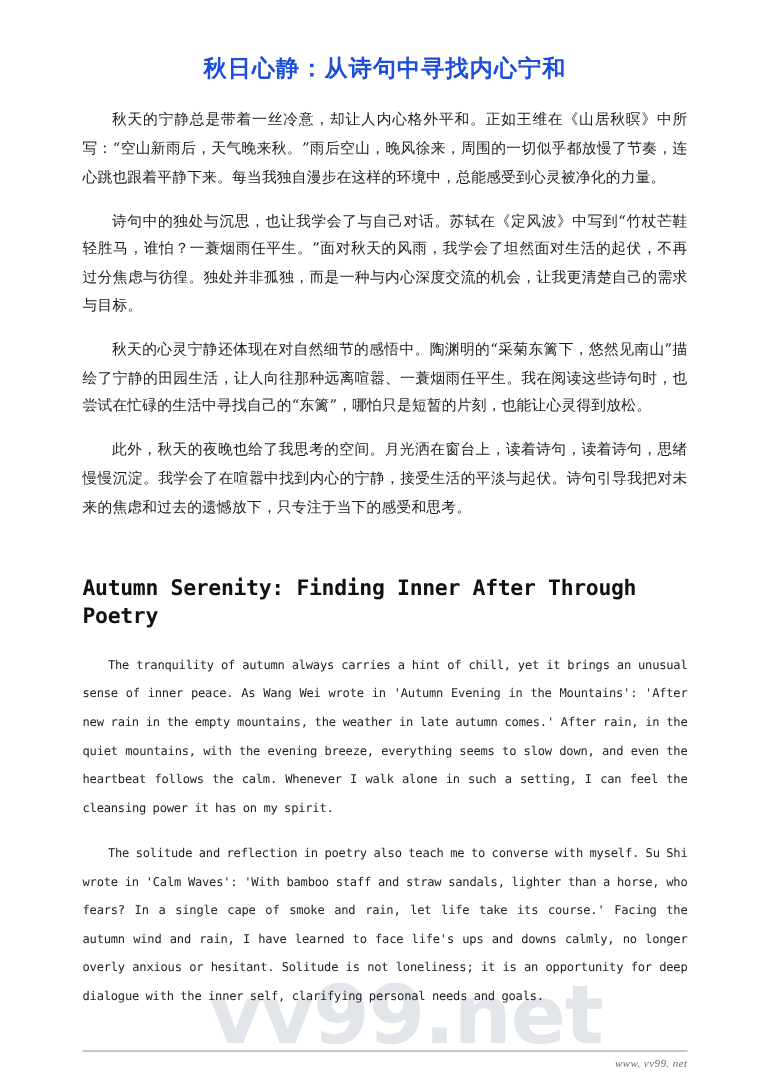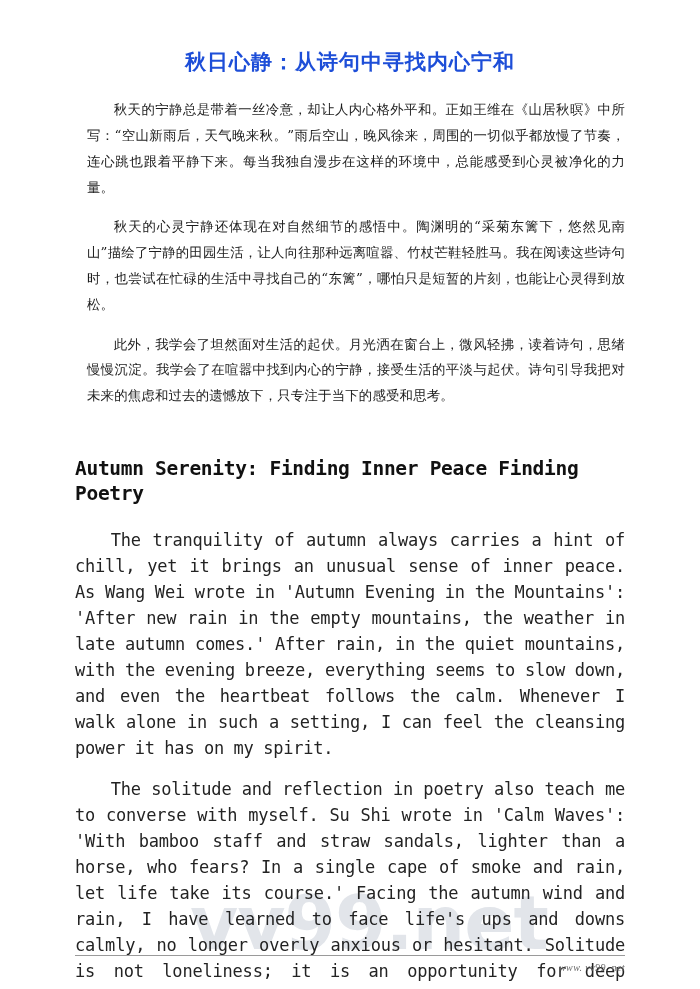--- a/index.html
+++ b/index.html
@@ -64,7 +64,7 @@
     margin-top: 22px;
   }
   .cn-p {
-    margin: 0 0 14px 12px;
+    margin: 0 0 14px 0;
     font-family: "DejaVu Serif", "Liberation Serif", serif;
     font-size: 13.4px;
     line-height: 25.8px;

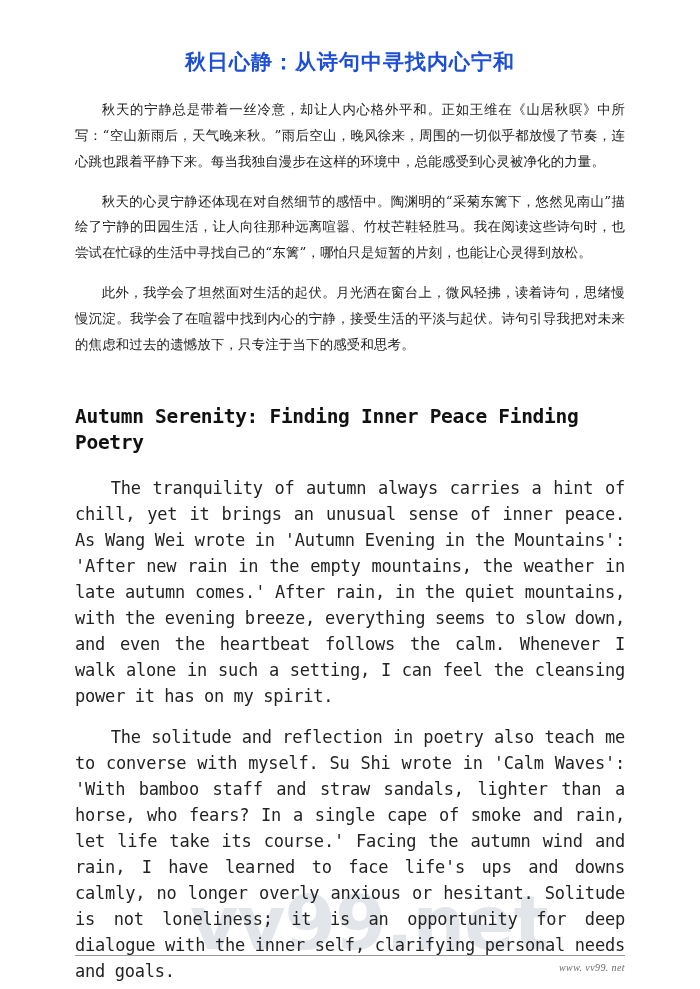--- a/index.html
+++ b/index.html
@@ -140,6 +140,7 @@
 
     <div class="cn-body">
       <p class="cn-p">秋天的宁静总是带着一丝冷意，却让人内心格外平和。正如王维在《山居秋暝》中所写：“空山新雨后，天气晚来秋。”雨后空山，晚风徐来，周围的一切似乎都放慢了节奏，连心跳也跟着平静下来。每当我独自漫步在这样的环境中，总能感受到心灵被净化的力量。</p>
+      <p class="cn-p">诗句中的独处与沉思，也让我学会了与自己对话。苏轼在《定风波》中写到“竹杖芒鞋轻胜马，谁怕？一蓑烟雨任平生。”面对秋天的风雨，我学会了坦然面对生活的起伏，不再过分焦虑与彷徨。独处并非孤独，而是一种与内心深度交流的机会，让我更清楚自己的需求与目标。</p>
       <p class="cn-p">秋天的心灵宁静还体现在对自然细节的感悟中。陶渊明的“采菊东篱下，悠然见南山”描绘了宁静的田园生活，让人向往那种远离喧嚣、竹杖芒鞋轻胜马。我在阅读这些诗句时，也尝试在忙碌的生活中寻找自己的“东篱”，哪怕只是短暂的片刻，也能让心灵得到放松。</p>
       <p class="cn-p">此外，我学会了坦然面对生活的起伏。月光洒在窗台上，微风轻拂，读着诗句，思绪慢慢沉淀。我学会了在喧嚣中找到内心的宁静，接受生活的平淡与起伏。诗句引导我把对未来的焦虑和过去的遗憾放下，只专注于当下的感受和思考。</p>
     </div>

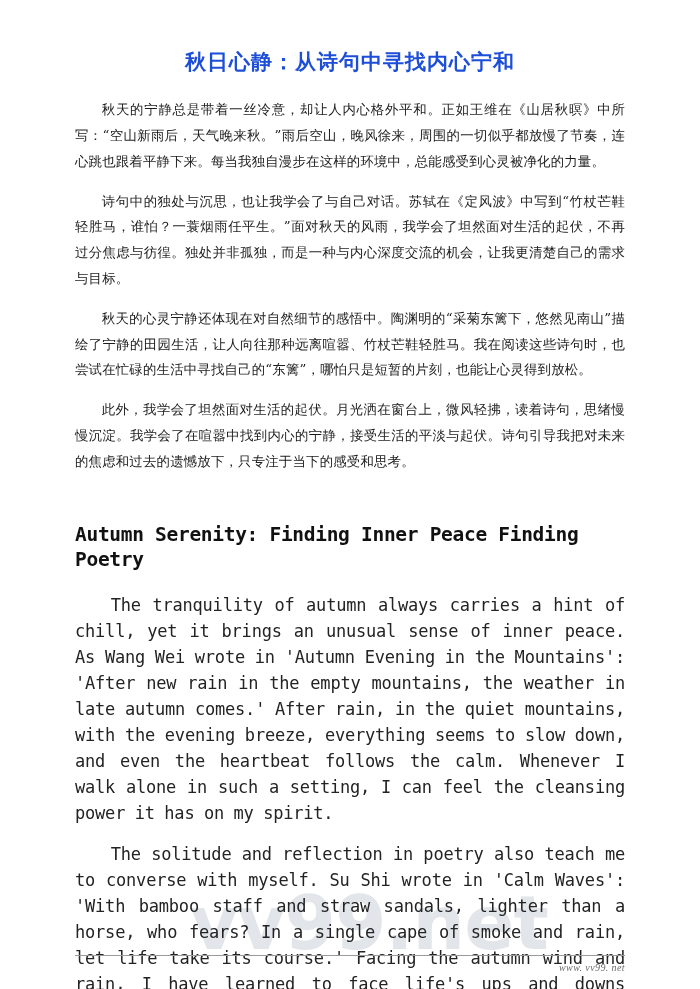--- a/index.html
+++ b/index.html
@@ -141,7 +141,7 @@
     <div class="cn-body">
       <p class="cn-p">秋天的宁静总是带着一丝冷意，却让人内心格外平和。正如王维在《山居秋暝》中所写：“空山新雨后，天气晚来秋。”雨后空山，晚风徐来，周围的一切似乎都放慢了节奏，连心跳也跟着平静下来。每当我独自漫步在这样的环境中，总能感受到心灵被净化的力量。</p>
       <p class="cn-p">诗句中的独处与沉思，也让我学会了与自己对话。苏轼在《定风波》中写到“竹杖芒鞋轻胜马，谁怕？一蓑烟雨任平生。”面对秋天的风雨，我学会了坦然面对生活的起伏，不再过分焦虑与彷徨。独处并非孤独，而是一种与内心深度交流的机会，让我更清楚自己的需求与目标。</p>
-      <p class="cn-p">秋天的心灵宁静还体现在对自然细节的感悟中。陶渊明的“采菊东篱下，悠然见南山”描绘了宁静的田园生活，让人向往那种远离喧嚣、竹杖芒鞋轻胜马。我在阅读这些诗句时，也尝试在忙碌的生活中寻找自己的“东篱”，哪怕只是短暂的片刻，也能让心灵得到放松。</p>
+      <p class="cn-p">秋天的心灵宁静还体现在对自然细节的感悟中。陶渊明的“采菊东篱下，悠然见南山”描绘了宁静的田园生活，让人向往那种远离喧嚣、一蓑烟雨任平生。我在阅读这些诗句时，也尝试在忙碌的生活中寻找自己的“东篱”，哪怕只是短暂的片刻，也能让心灵得到放松。</p>
       <p class="cn-p">此外，我学会了坦然面对生活的起伏。月光洒在窗台上，微风轻拂，读着诗句，思绪慢慢沉淀。我学会了在喧嚣中找到内心的宁静，接受生活的平淡与起伏。诗句引导我把对未来的焦虑和过去的遗憾放下，只专注于当下的感受和思考。</p>
     </div>
 

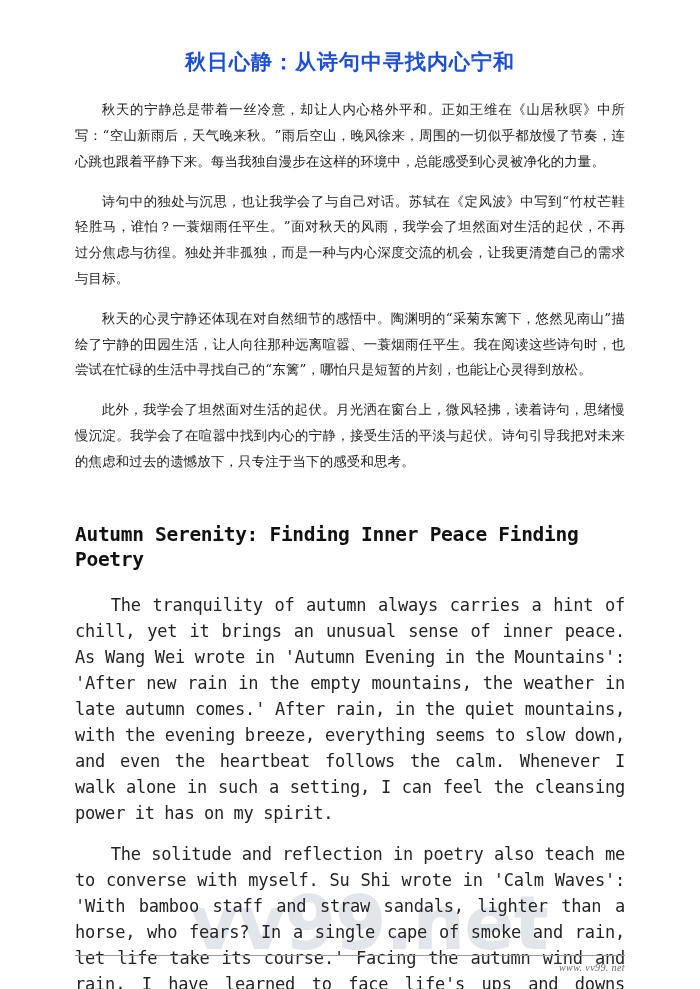--- a/index.html
+++ b/index.html
@@ -142,7 +142,7 @@
       <p class="cn-p">秋天的宁静总是带着一丝冷意，却让人内心格外平和。正如王维在《山居秋暝》中所写：“空山新雨后，天气晚来秋。”雨后空山，晚风徐来，周围的一切似乎都放慢了节奏，连心跳也跟着平静下来。每当我独自漫步在这样的环境中，总能感受到心灵被净化的力量。</p>
       <p class="cn-p">诗句中的独处与沉思，也让我学会了与自己对话。苏轼在《定风波》中写到“竹杖芒鞋轻胜马，谁怕？一蓑烟雨任平生。”面对秋天的风雨，我学会了坦然面对生活的起伏，不再过分焦虑与彷徨。独处并非孤独，而是一种与内心深度交流的机会，让我更清楚自己的需求与目标。</p>
       <p class="cn-p">秋天的心灵宁静还体现在对自然细节的感悟中。陶渊明的“采菊东篱下，悠然见南山”描绘了宁静的田园生活，让人向往那种远离喧嚣、一蓑烟雨任平生。我在阅读这些诗句时，也尝试在忙碌的生活中寻找自己的“东篱”，哪怕只是短暂的片刻，也能让心灵得到放松。</p>
-      <p class="cn-p">此外，我学会了坦然面对生活的起伏。月光洒在窗台上，微风轻拂，读着诗句，思绪慢慢沉淀。我学会了在喧嚣中找到内心的宁静，接受生活的平淡与起伏。诗句引导我把对未来的焦虑和过去的遗憾放下，只专注于当下的感受和思考。</p>
+      <p class="cn-p">此外，秋天的夜晚也给了我思考的空间。月光洒在窗台上，读着诗句，读着诗句，思绪慢慢沉淀。我学会了在喧嚣中找到内心的宁静，接受生活的平淡与起伏。诗句引导我把对未来的焦虑和过去的遗憾放下，只专注于当下的感受和思考。</p>
     </div>
 
     <h2 class="en-title">Autumn Serenity: Finding Inner Peace Finding Poetry</h2>

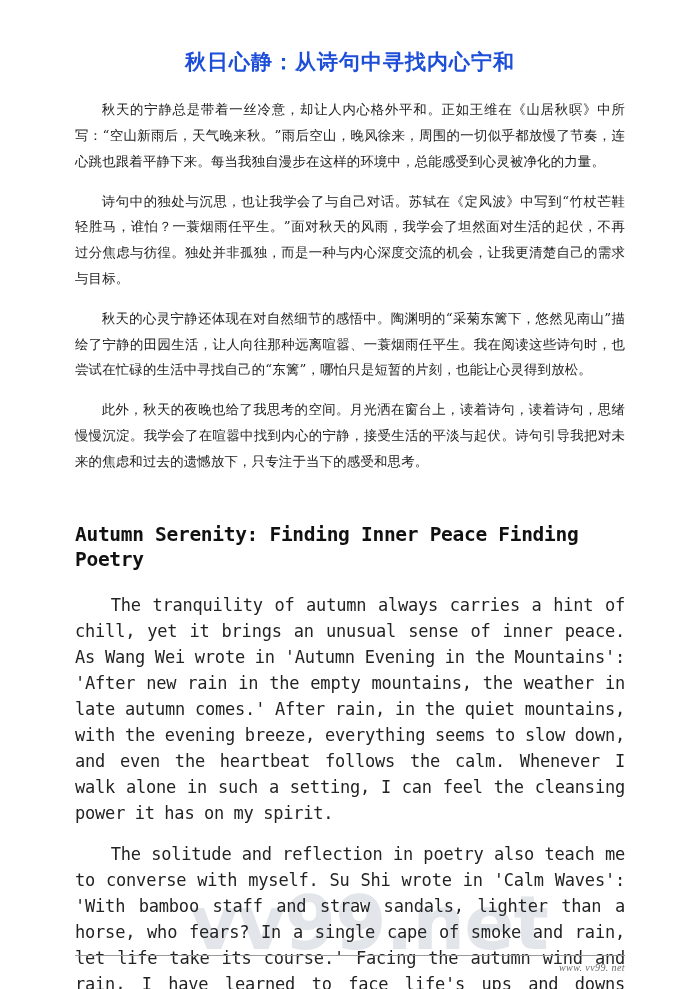--- a/index.html
+++ b/index.html
@@ -145,7 +145,7 @@
       <p class="cn-p">此外，秋天的夜晚也给了我思考的空间。月光洒在窗台上，读着诗句，读着诗句，思绪慢慢沉淀。我学会了在喧嚣中找到内心的宁静，接受生活的平淡与起伏。诗句引导我把对未来的焦虑和过去的遗憾放下，只专注于当下的感受和思考。</p>
     </div>
 
-    <h2 class="en-title">Autumn Serenity: Finding Inner Peace Finding Poetry</h2>
+    <h2 class="en-title">Autumn Serenity: Finding Inner After Through Poetry</h2>
 
     <div class="en-body">
       <p class="en-p">The tranquility of autumn always carries a hint of chill, yet it brings an unusual sense of inner peace. As Wang Wei wrote in 'Autumn Evening in the Mountains': 'After new rain in the empty mountains, the weather in late autumn comes.' After rain, in the quiet mountains, with the evening breeze, everything seems to slow down, and even the heartbeat follows the calm. Whenever I walk alone in such a setting, I can feel the cleansing power it has on my spirit.</p>

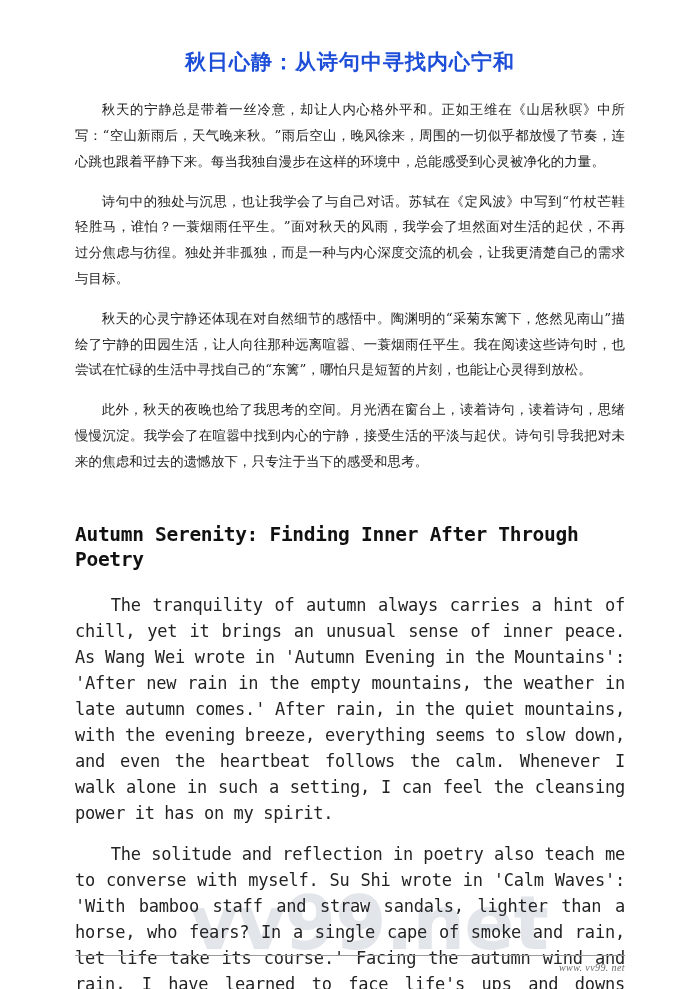--- a/index.html
+++ b/index.html
@@ -95,7 +95,7 @@
   .en-p {
     margin: 0 0 15px 0;
     font-family: "DejaVu Sans Mono", "Liberation Mono", monospace;
-    font-size: 17px;
+    font-size: 11px;
     line-height: 26px;
     text-align: justify;
     text-indent: 2.1em;

